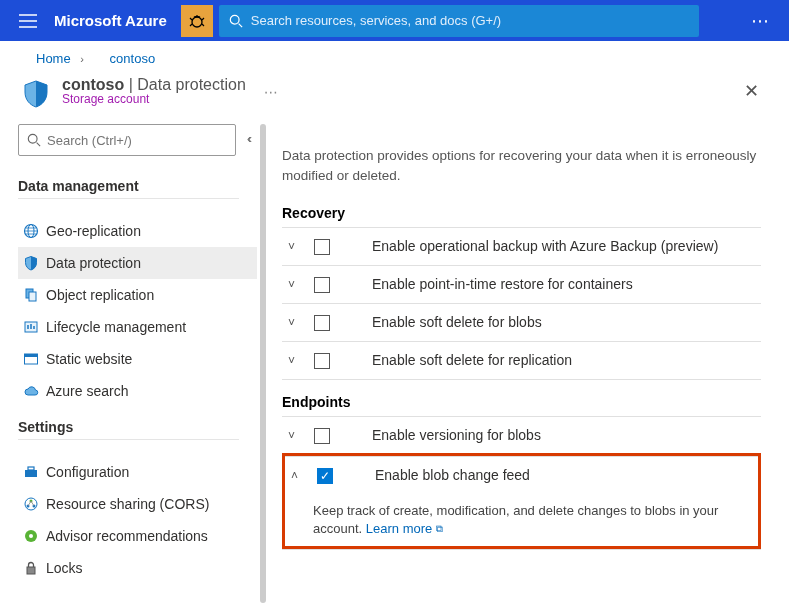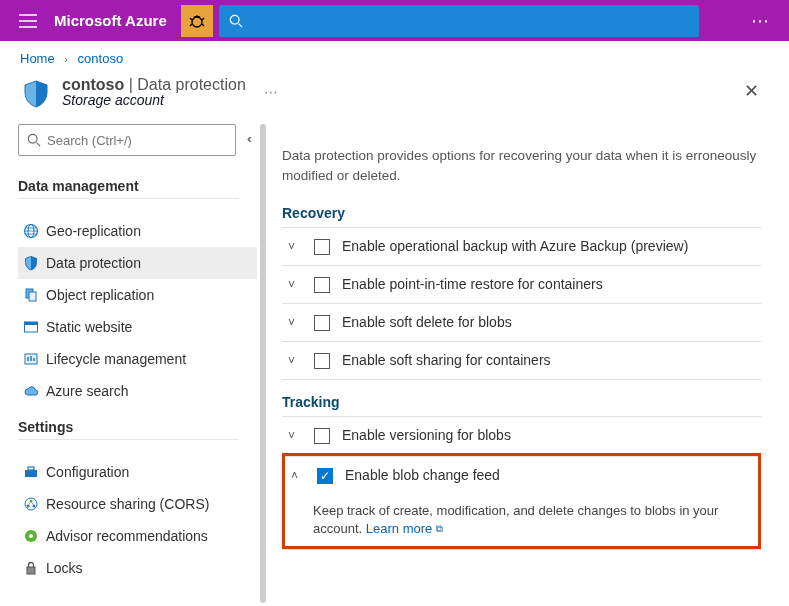--- a/index.html
+++ b/index.html
@@ -6,7 +6,7 @@
   body { width: 789px; height: 606px; overflow: hidden; background: #fff; color: #323130; font-size: 14px; }
 
   
-  .topbar { height: 41px; background: #a21caf; display: flex; align-items: center; padding: 0 8px; color: #fff; }
+  .topbar { height: 41px; background: #1d4ed8; display: flex; align-items: center; padding: 0 8px; color: #fff; }
   .hamburger { width: 40px; display:flex; justify-content:center; align-items:center; cursor:pointer; }
   .brand { font-size: 15px; font-weight: 600; padding: 0 14px 0 6px; }
   .bug-btn { width: 32px; height: 32px; background: #e8a33d; display:flex; align-items:center; justify-content:center; margin-right:6px; cursor:pointer;}

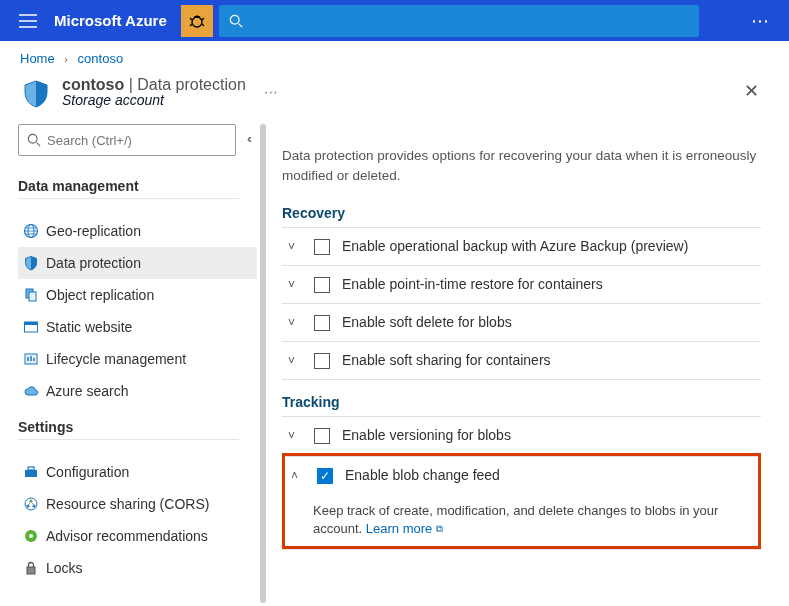--- a/index.html
+++ b/index.html
@@ -82,6 +82,7 @@
         <circle cx="6.5" cy="6.5" r="5" stroke="#fff" stroke-width="1.4" fill="none"></circle>
         <path d="M11 11l4 4" stroke="#fff" stroke-width="1.4"></path>
       </svg>
+    <input placeholder="Search resources, services, and docs (G+/)" style="">
   </div>
   <div class="more-top">⋯</div>
 </div>

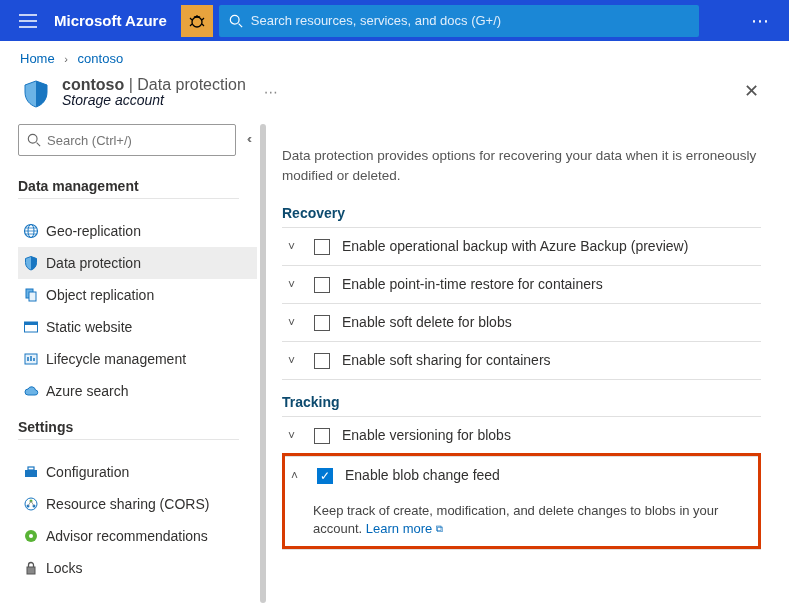--- a/index.html
+++ b/index.html
@@ -17,7 +17,7 @@
 
   
   .breadcrumb { padding: 10px 20px 4px; font-size: 13px; }
-  .breadcrumb a { color:#0067b8; text-decoration:none; cursor:pointer;}
+  .breadcrumb a { color:#0067b8; text-decoration:none; cursor:pointer;margin-left:16px;}
   .breadcrumb .sep { color:#666; padding:0 6px; font-size:11px;}
 
   

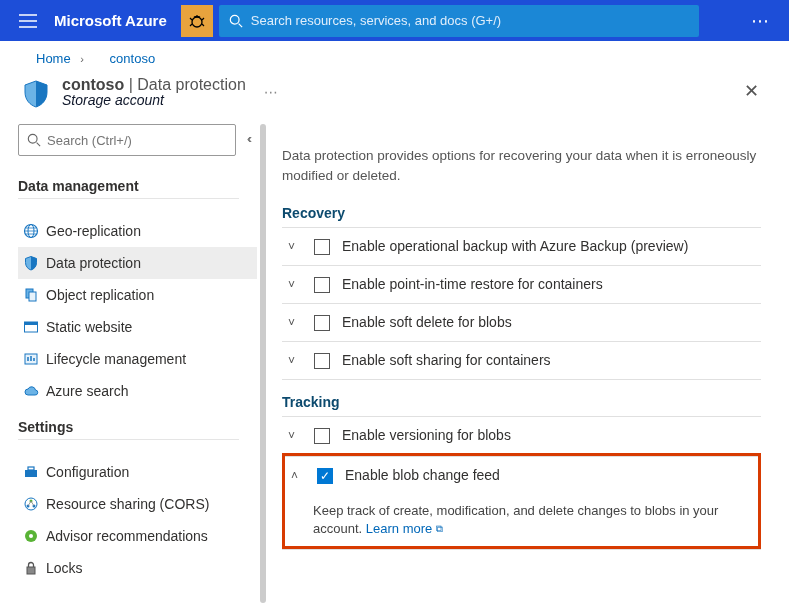--- a/index.html
+++ b/index.html
@@ -25,7 +25,7 @@
   .shield-lg { width:32px; height:32px; margin-right:10px; margin-top:2px;}
   .titles h1 { font-size:16px; font-weight:600; color:#444; }
   .titles h1 .thin { font-weight:400; color:#555;}
-  .titles .sub { font-size:14px; color:#0f172a; margin-top:-2px;font-style:italic;}
+  .titles .sub { font-size:12px; color:#a21caf; margin-top:-2px;}
   .hdr-more { margin-left:18px; color:#888; letter-spacing:2px; cursor:pointer; padding-top:8px;}
   .hdr-close { margin-left:auto; font-size:18px; color:#555; cursor:pointer; padding:4px 10px;}
 

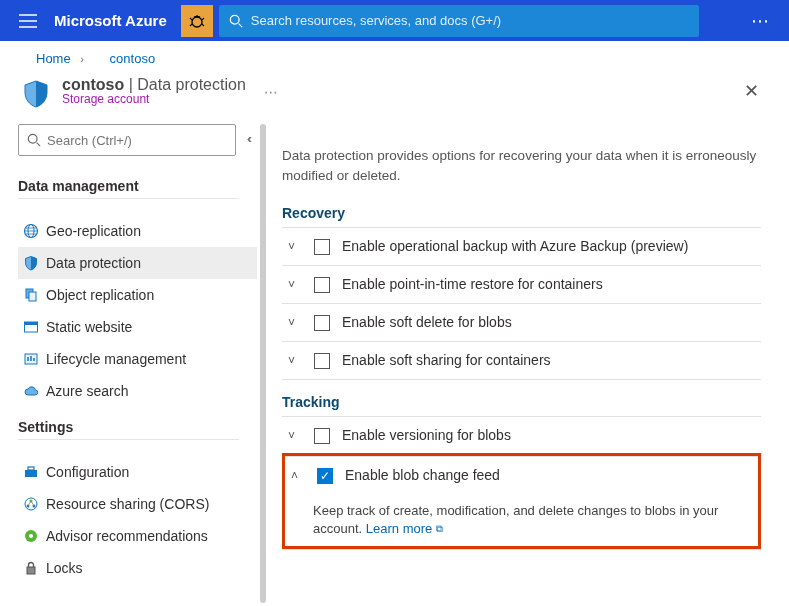--- a/index.html
+++ b/index.html
@@ -46,7 +46,7 @@
 
   .main { flex:1; padding: 10px 28px 0 10px; overflow:hidden; color:#444;}
   .intro { font-size:13.5px; color:#555; line-height:1.5; margin-bottom:18px;margin-top:12px;}
-  .section-title { font-weight:600; font-size:14px; color:#0c4a6e; margin:14px 0 6px;}
+  .section-title { font-weight:600; font-size:14px; color:#000000; margin:14px 0 6px;}
   .opt-row { border-top:1px solid #e0e0e0; padding:10px 0 10px 6px; display:flex; align-items:flex-start;}
   .opt-row:first-of-type { border-top:1px solid #e0e0e0;}
   .opts-wrap { border-bottom:1px solid #e0e0e0;}

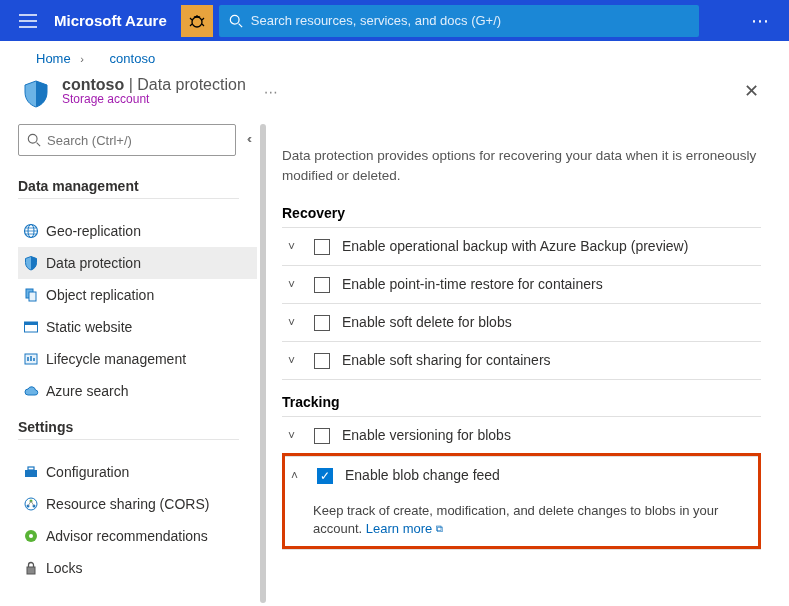--- a/index.html
+++ b/index.html
@@ -54,7 +54,7 @@
   .chk { width:16px;height:16px; border:1px solid #555; margin:1px 12px 0 6px; display:flex; align-items:center; justify-content:center; cursor:pointer; background:#fff;}
   .chk.checked { background:#0078d4; border-color:#0078d4; color:#fff; font-size:12px;}
   .opt-label { font-size:14px; color:#323130; }
-  .opt-body { flex:1; }
+  .opt-body { flex:1;margin-left:30px; }
   .opt-desc { font-size:13px; color:#444; padding:8px 10px 2px 28px; line-height:1.4;}
   .opt-desc a { color:#0067b8; text-decoration:none; cursor:pointer;}
   .highlight-box { border:3px solid #d83b01; margin-top:-1px; padding-bottom:6px;}

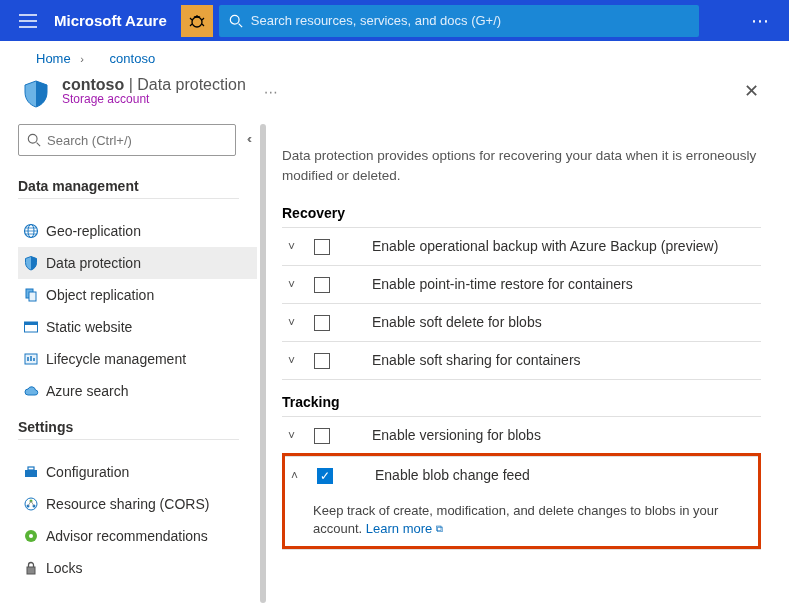--- a/index.html
+++ b/index.html
@@ -149,20 +149,20 @@
         <div class="nav-item">
           <span class="icon">
             <svg width="16" height="16" viewBox="0 0 16 16">
+              <rect x="2" y="3" width="12" height="10" fill="#e6f2fb" stroke="#1976c1"></rect>
+              <path d="M5 6v4M8 5v5M11 7v3" stroke="#1976c1" stroke-width="1.5"></path>
+            </svg>
+          </span>
+          <span class="lbl">Lifecycle management</span>
+        </div>
+        <div class="nav-item">
+          <span class="icon">
+            <svg width="16" height="16" viewBox="0 0 16 16">
               <rect x="1.5" y="3" width="13" height="10" fill="#fff" stroke="#1976c1"></rect>
               <rect x="1.5" y="3" width="13" height="3" fill="#1976c1"></rect>
             </svg>
           </span>
           <span class="lbl">Static website</span>
-        </div>
-        <div class="nav-item">
-          <span class="icon">
-            <svg width="16" height="16" viewBox="0 0 16 16">
-              <rect x="2" y="3" width="12" height="10" fill="#e6f2fb" stroke="#1976c1"></rect>
-              <path d="M5 6v4M8 5v5M11 7v3" stroke="#1976c1" stroke-width="1.5"></path>
-            </svg>
-          </span>
-          <span class="lbl">Lifecycle management</span>
         </div>
         <div class="nav-item">
           <span class="icon">

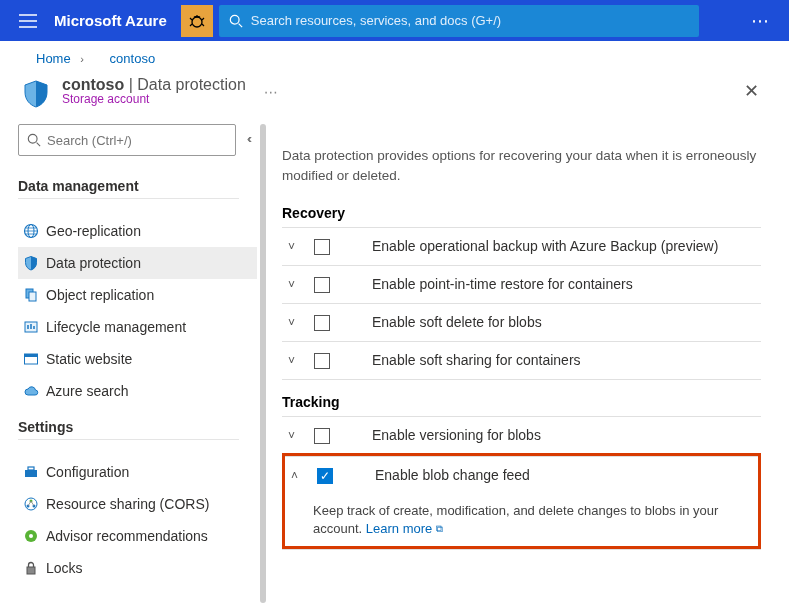--- a/index.html
+++ b/index.html
@@ -240,7 +240,7 @@
           <div class="opt-row">
             <span class="chev">˅</span>
             <span class="chk"></span>
-            <span class="opt-body"><span class="opt-label">Enable soft sharing for containers</span></span>
+            <span class="opt-body"><span class="opt-label">Enable soft delete for replication</span></span>
           </div>
         </div>
         <div class="section-title">Tracking</div>

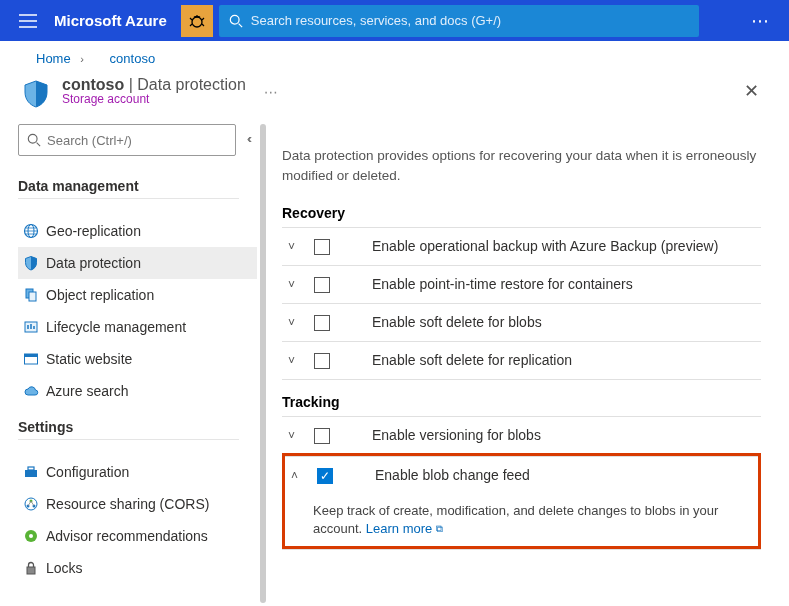--- a/index.html
+++ b/index.html
@@ -243,7 +243,7 @@
             <span class="opt-body"><span class="opt-label">Enable soft delete for replication</span></span>
           </div>
         </div>
-        <div class="section-title">Tracking</div>
+        <div class="section-title">Endpoints</div>
         <div class="opts-wrap">
           <div class="opt-row">
             <span class="chev">˅</span>

